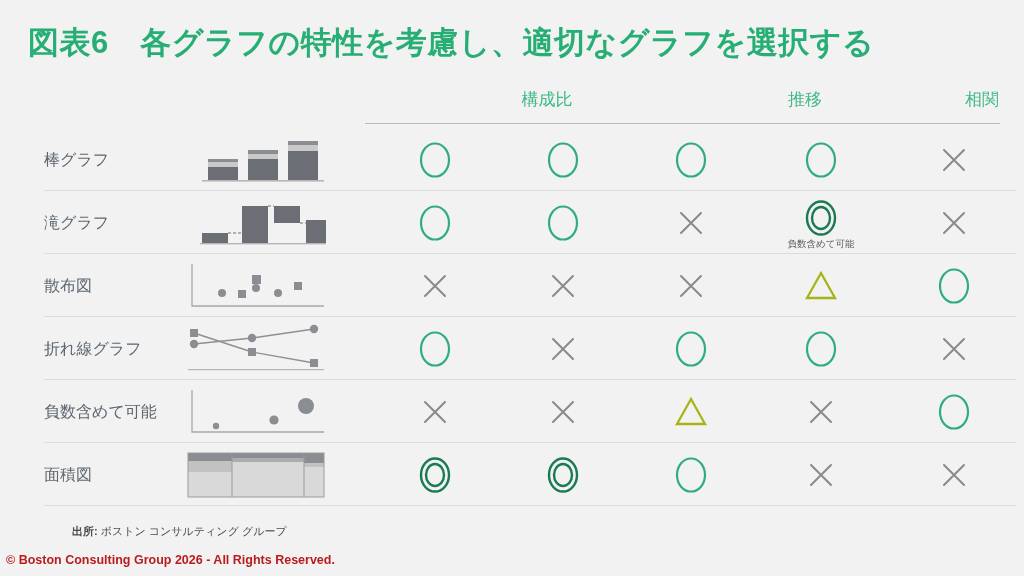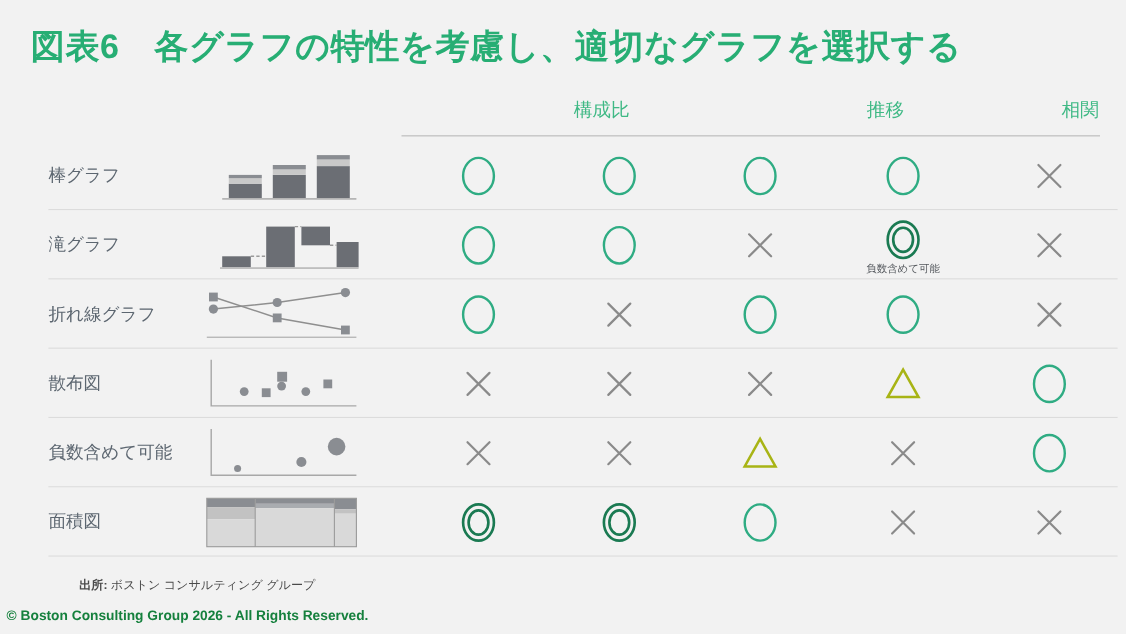--- a/index.html
+++ b/index.html
@@ -183,6 +183,46 @@
         <div class="row-rule"></div>
       </div>
       <div class="row">
+        <div class="row-label">散布図</div>
+        <div class="thumb">
+          <svg class="sym" width="140" height="48" viewBox="0 0 140 48">
+   <path d="M6 2 V44 H138" stroke="#a8a8a8" stroke-width="1.3" fill="none"></path>
+   <circle cx="36" cy="31" r="4" fill="#8a8d92"></circle>
+   <rect x="52" y="28" width="8" height="8" fill="#8a8d92"></rect>
+   <circle cx="70" cy="26" r="4" fill="#8a8d92"></circle>
+   <rect x="66" y="13" width="9" height="9" fill="#8a8d92"></rect>
+   <circle cx="92" cy="31" r="4" fill="#8a8d92"></circle>
+   <rect x="108" y="20" width="8" height="8" fill="#8a8d92"></rect>
+          </svg>
+        </div>
+        <div class="mark" style="left: 364px;">
+          <svg class="sym" width="28" height="28" viewBox="0 0 28 28">
+    <path d="M4 4 L24 24 M24 4 L4 24" fill="none" stroke="#8a8a8a" stroke-width="2" stroke-linecap="round"></path>
+          </svg>
+        </div>
+        <div class="mark" style="left: 492px;">
+          <svg class="sym" width="28" height="28" viewBox="0 0 28 28">
+    <path d="M4 4 L24 24 M24 4 L4 24" fill="none" stroke="#8a8a8a" stroke-width="2" stroke-linecap="round"></path>
+          </svg>
+        </div>
+        <div class="mark" style="left: 620px;">
+          <svg class="sym" width="28" height="28" viewBox="0 0 28 28">
+    <path d="M4 4 L24 24 M24 4 L4 24" fill="none" stroke="#8a8a8a" stroke-width="2" stroke-linecap="round"></path>
+          </svg>
+        </div>
+        <div class="mark" style="left: 750px;">
+          <svg class="sym" width="34" height="34" viewBox="0 0 34 34">
+    <path d="M17 4 L31 29 L3 29 Z" fill="none" stroke="#a8b415" stroke-width="2.3" stroke-linejoin="miter"></path>
+          </svg>
+        </div>
+        <div class="mark" style="left: 883px;">
+          <svg class="sym" width="34" height="38" viewBox="0 0 34 38">
+    <ellipse cx="17" cy="19" rx="14" ry="16.5" fill="none" stroke="#2fac83" stroke-width="2.2"></ellipse>
+          </svg>
+        </div>
+        <div class="row-rule"></div>
+      </div>
+      <div class="row">
         <div class="row-label">折れ線グラフ</div>
         <div class="thumb">
           <svg class="sym" width="140" height="48" viewBox="0 0 140 48">
@@ -220,46 +260,6 @@
         <div class="mark" style="left: 883px;">
           <svg class="sym" width="28" height="28" viewBox="0 0 28 28">
     <path d="M4 4 L24 24 M24 4 L4 24" fill="none" stroke="#8a8a8a" stroke-width="2" stroke-linecap="round"></path>
-          </svg>
-        </div>
-        <div class="row-rule"></div>
-      </div>
-      <div class="row">
-        <div class="row-label">散布図</div>
-        <div class="thumb">
-          <svg class="sym" width="140" height="48" viewBox="0 0 140 48">
-   <path d="M6 2 V44 H138" stroke="#a8a8a8" stroke-width="1.3" fill="none"></path>
-   <circle cx="36" cy="31" r="4" fill="#8a8d92"></circle>
-   <rect x="52" y="28" width="8" height="8" fill="#8a8d92"></rect>
-   <circle cx="70" cy="26" r="4" fill="#8a8d92"></circle>
-   <rect x="66" y="13" width="9" height="9" fill="#8a8d92"></rect>
-   <circle cx="92" cy="31" r="4" fill="#8a8d92"></circle>
-   <rect x="108" y="20" width="8" height="8" fill="#8a8d92"></rect>
-          </svg>
-        </div>
-        <div class="mark" style="left: 364px;">
-          <svg class="sym" width="28" height="28" viewBox="0 0 28 28">
-    <path d="M4 4 L24 24 M24 4 L4 24" fill="none" stroke="#8a8a8a" stroke-width="2" stroke-linecap="round"></path>
-          </svg>
-        </div>
-        <div class="mark" style="left: 492px;">
-          <svg class="sym" width="28" height="28" viewBox="0 0 28 28">
-    <path d="M4 4 L24 24 M24 4 L4 24" fill="none" stroke="#8a8a8a" stroke-width="2" stroke-linecap="round"></path>
-          </svg>
-        </div>
-        <div class="mark" style="left: 620px;">
-          <svg class="sym" width="28" height="28" viewBox="0 0 28 28">
-    <path d="M4 4 L24 24 M24 4 L4 24" fill="none" stroke="#8a8a8a" stroke-width="2" stroke-linecap="round"></path>
-          </svg>
-        </div>
-        <div class="mark" style="left: 750px;">
-          <svg class="sym" width="34" height="34" viewBox="0 0 34 34">
-    <path d="M17 4 L31 29 L3 29 Z" fill="none" stroke="#a8b415" stroke-width="2.3" stroke-linejoin="miter"></path>
-          </svg>
-        </div>
-        <div class="mark" style="left: 883px;">
-          <svg class="sym" width="34" height="38" viewBox="0 0 34 38">
-    <ellipse cx="17" cy="19" rx="14" ry="16.5" fill="none" stroke="#2fac83" stroke-width="2.2"></ellipse>
           </svg>
         </div>
         <div class="row-rule"></div>

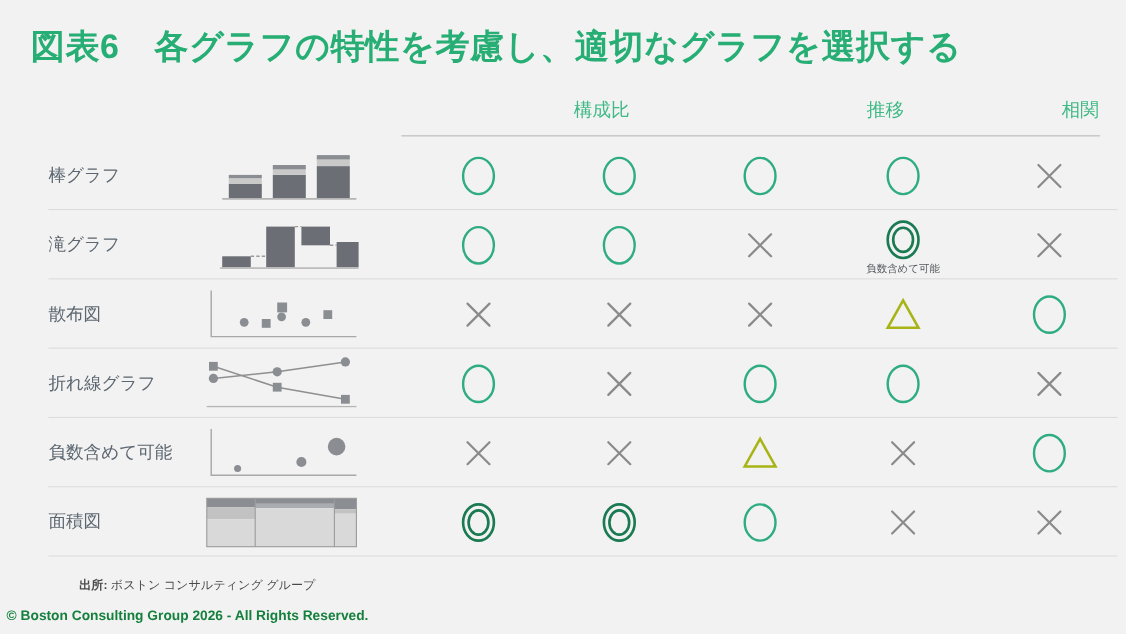--- a/index.html
+++ b/index.html
@@ -79,7 +79,7 @@
   .source b{font-weight:700;margin-left:44px;}
   .copyright{
     position:absolute;left:6px;top:553px;
-    font-size:12.5px;font-weight:700;color:#15803d;white-space:nowrap;
+    font-size:12.5px;font-weight:700;color:#b91c1c;white-space:nowrap;
   }
 </style>
 </head>

